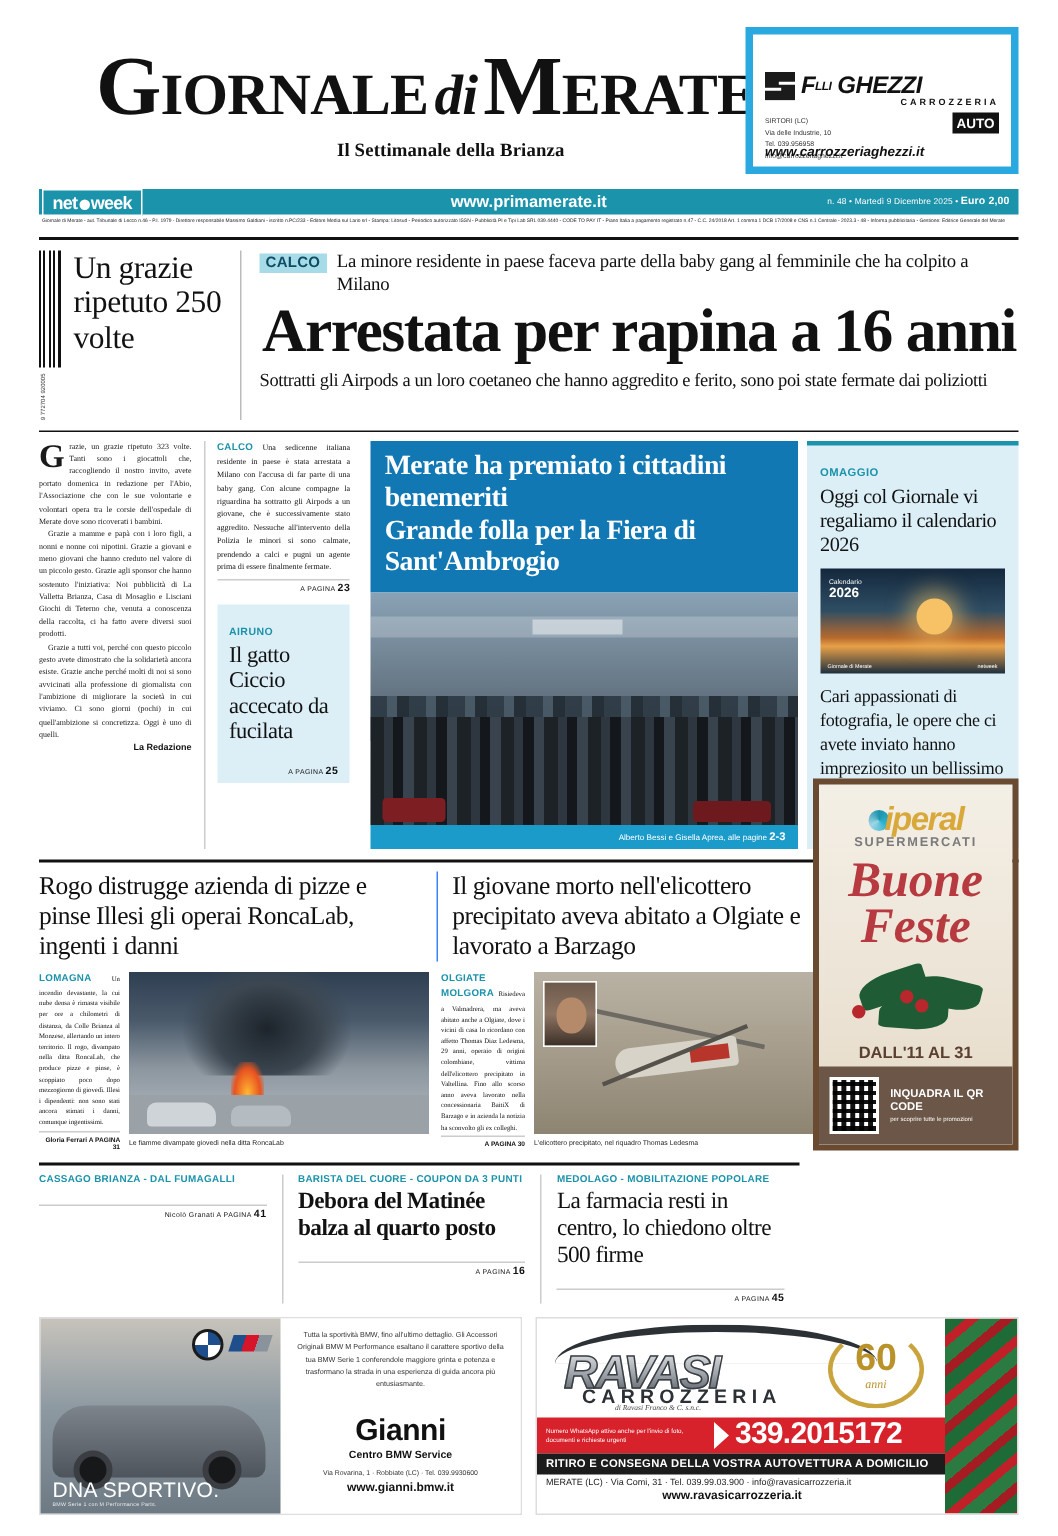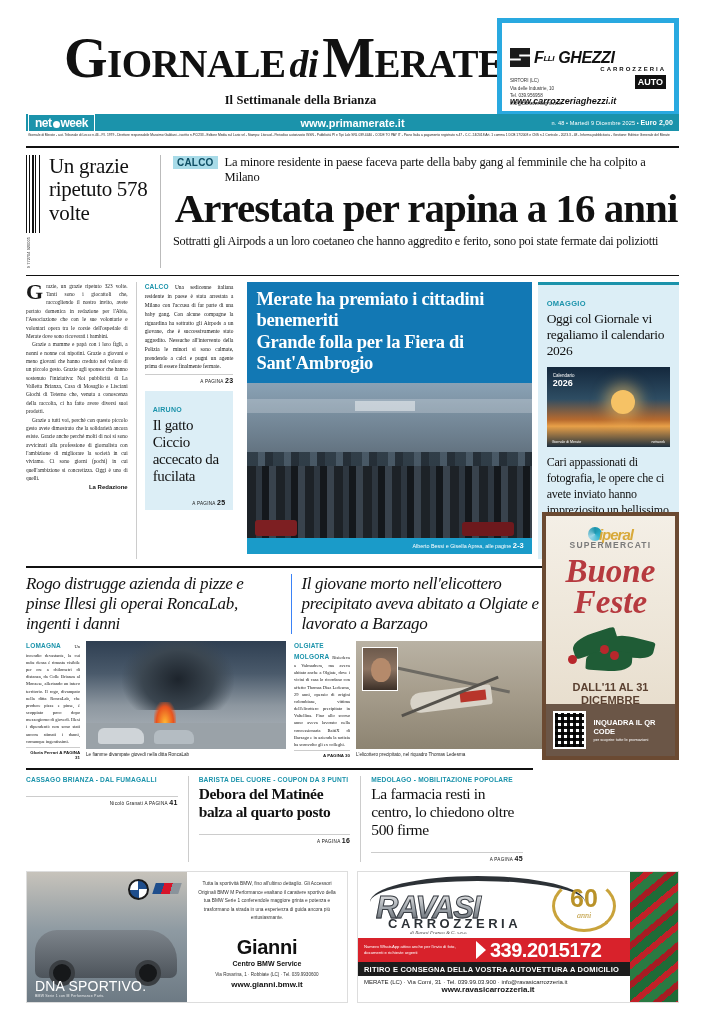--- a/index.html
+++ b/index.html
@@ -60,7 +60,7 @@
   .ghezzi-web { font-family: "Liberation Sans", sans-serif; font-weight: bold; font-style: italic; font-size: 9px; position: absolute; left: 8px; bottom: 5px; }
 
   
-  .tealbar { height: 17px; background: #1b93ab; display: flex; align-items: center; position: relative; margin-top: 2px; }
+  .tealbar { height: 17px; background: #1b93ab; display: flex; align-items: center; position: relative; margin-top: 14px; }
   .netweek {
     background: #1b93ab; color: #fff; font-family: "Liberation Sans", sans-serif;
     font-weight: bold; font-size: 12px; padding: 1px 6px; border: 1px solid #fff;

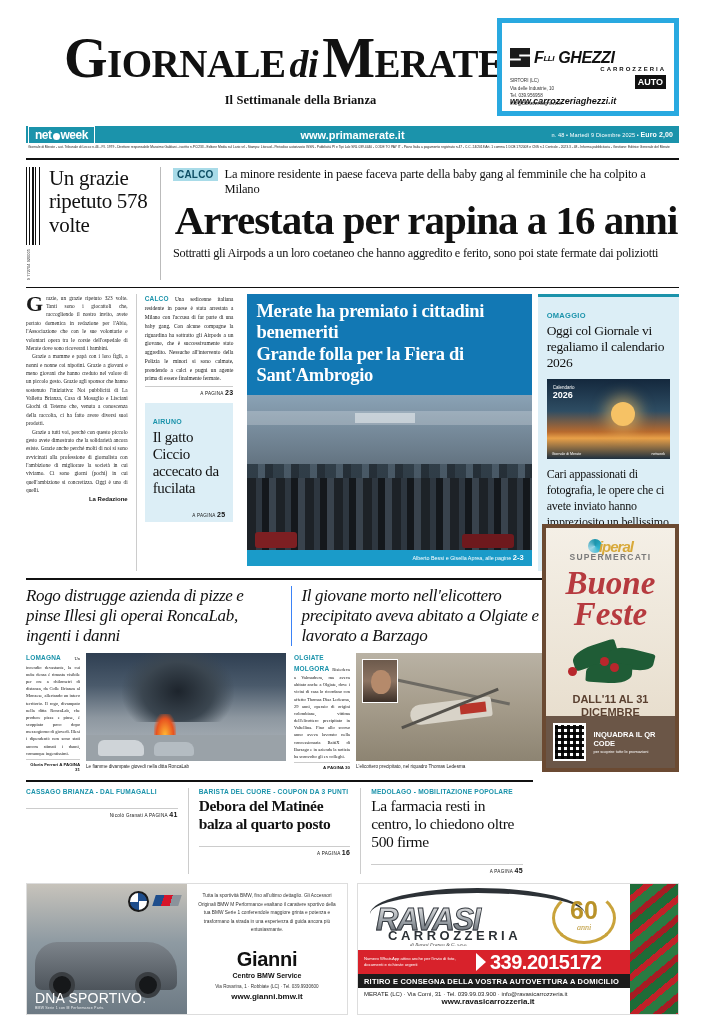--- a/index.html
+++ b/index.html
@@ -303,7 +303,7 @@
       <div class="barcode-txt">9 772704 920005</div>
     </div>
     <div class="grazie">
-      <h2>Un grazie ripetuto 578 volte</h2>
+      <h2>Un grazie ripetuto 250 volte</h2>
     </div>
     <div class="mainhead">
       <div class="kicker-line">

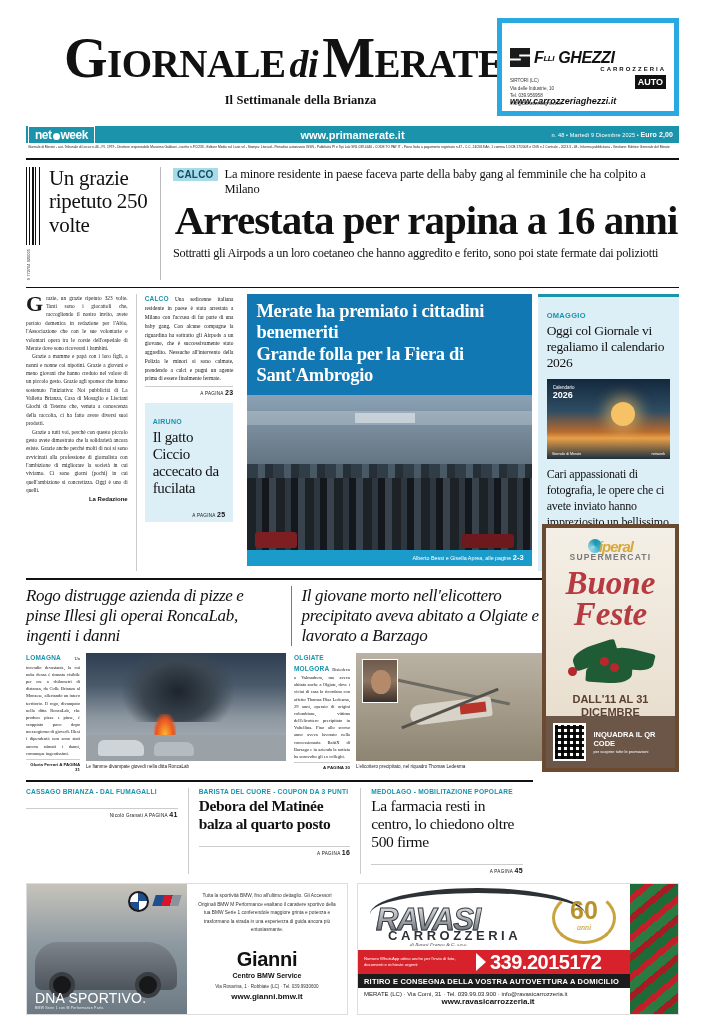--- a/index.html
+++ b/index.html
@@ -145,7 +145,7 @@
   .col-omaggio { width: 143px; background: #dceef6; padding: 7px 9px 8px; border-top: 3px solid #1b93ab; }
   .col-omaggio .k { font-family: "Liberation Sans", sans-serif; font-weight: bold; font-size: 7.5px; color: #1b93ab; letter-spacing: .3px;}
   .col-omaggio h3 { font-size: 13.5px; font-weight: normal; line-height: 1.2; margin-top: 1px; letter-spacing: -.3px;}
-  .cal-img { height: 80px; margin: 8px 0; position: relative; overflow: hidden;
+  .cal-img { height: 70px; margin: 8px 0; position: relative; overflow: hidden;
     background: linear-gradient(#14283d 0%, #2e4d63 40%, #b76a2e 66%, #e8a048 74%, #1d2f3f 100%); }
   .cal-img .yr { position: absolute; left: 6px; top: 6px; color: #fff; font-family: "Liberation Sans", sans-serif; font-size: 4.5px;}
   .cal-img .yr b { display:block; font-size: 9px; }

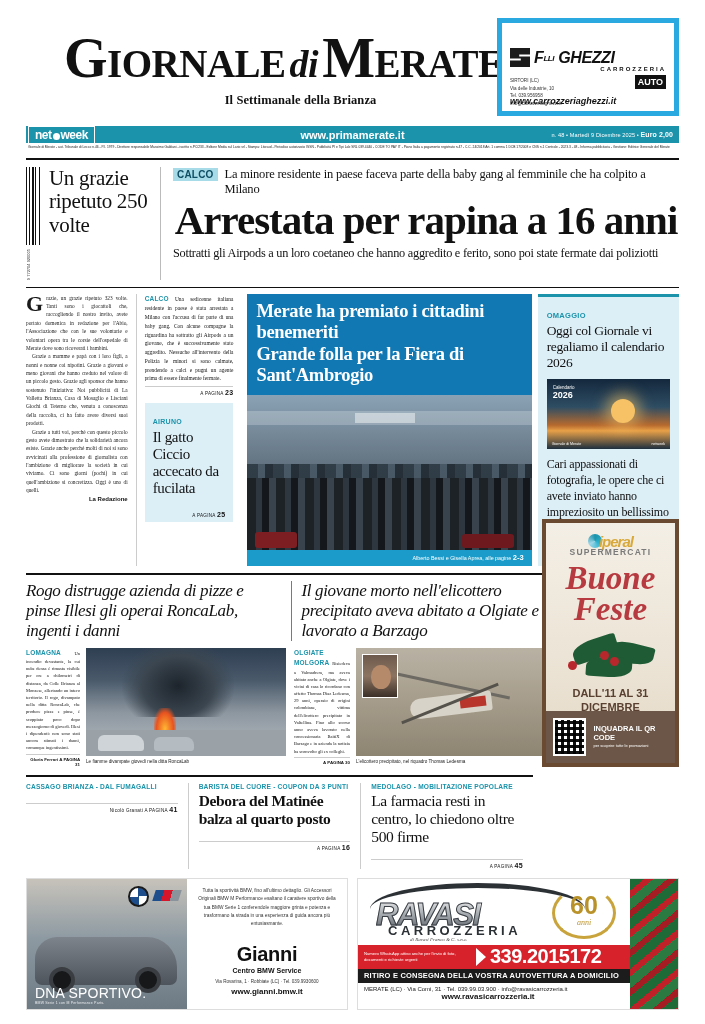--- a/index.html
+++ b/index.html
@@ -199,7 +199,7 @@
     background: linear-gradient(#f4efe6 0%, #ece4d6 55%, #e4d9c7 100%);
     border: 4px solid #6b4a32; padding-top: 10px; text-align: center;
   }
-  .ip-logo { font-family: "Liberation Sans", sans-serif; font-weight: bold; font-style: italic; font-size: 15px; color: #d8a93a; letter-spacing: -1px; }
+  .ip-logo { font-family: "Liberation Sans", sans-serif; font-weight: bold; font-style: italic; font-size: 22px; color: #d8a93a; letter-spacing: -1px; }
   .ip-swirl { width: 14px; height: 14px; border-radius: 50%; background: conic-gradient(#1b93ab, #2fb3cf, #9fd6e6, #1b93ab); display:inline-block; vertical-align: -1px; margin-right:-3px;}
   .ip-sub { font-family: "Liberation Sans", sans-serif; font-weight: bold; font-size: 8.5px; color: #7a7a7a; letter-spacing: 1.2px; margin-top: -3px;}
   .ip-buone { font-family: "Liberation Serif", serif; font-style: italic; font-weight: bold; font-size: 33px; color: #b63a3f; line-height: .95; margin-top: 6px;}

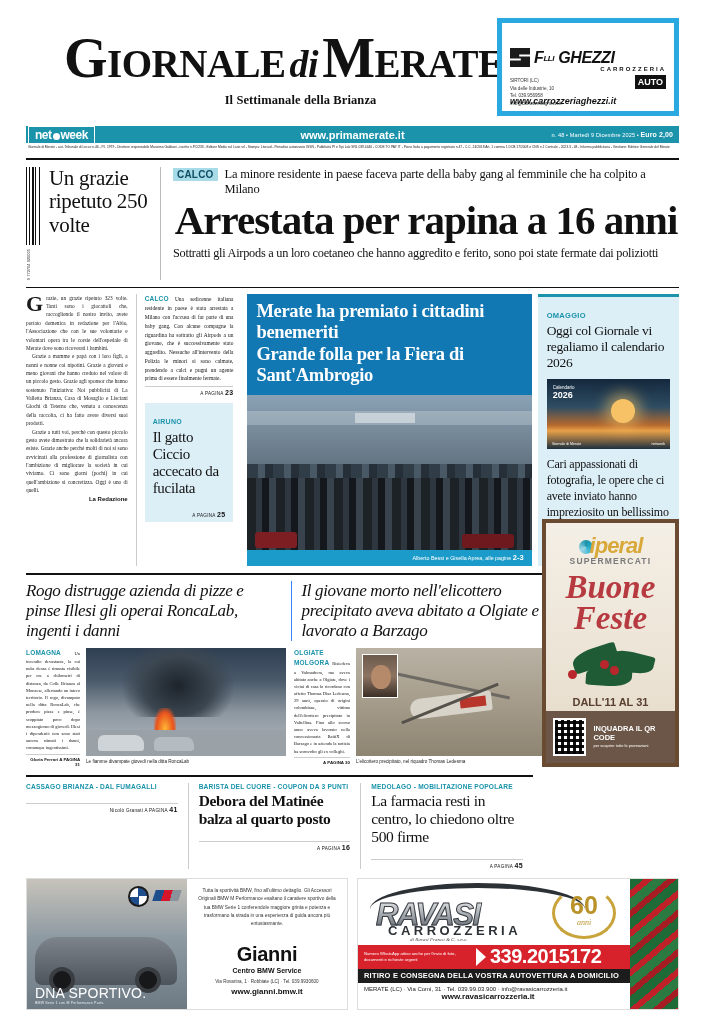--- a/index.html
+++ b/index.html
@@ -156,7 +156,7 @@
   
   .band3 { margin-top: 7px; border-top: 2px solid #111; padding-top: 6px; display: flex; }
   .b3-left { width: 530px; }
-  .b3-heads { display: flex; font-style: italic; }
+  .b3-heads { display: flex; }
   .b3-h { flex: 1; padding-right: 10px; }
   .b3-h.second { border-left: 1px solid #3b82f6; padding-left: 10px; padding-right: 0;}
   .b3-h h2 { font-size: 17px; font-weight: normal; line-height: 1.18; letter-spacing: -.35px; }

